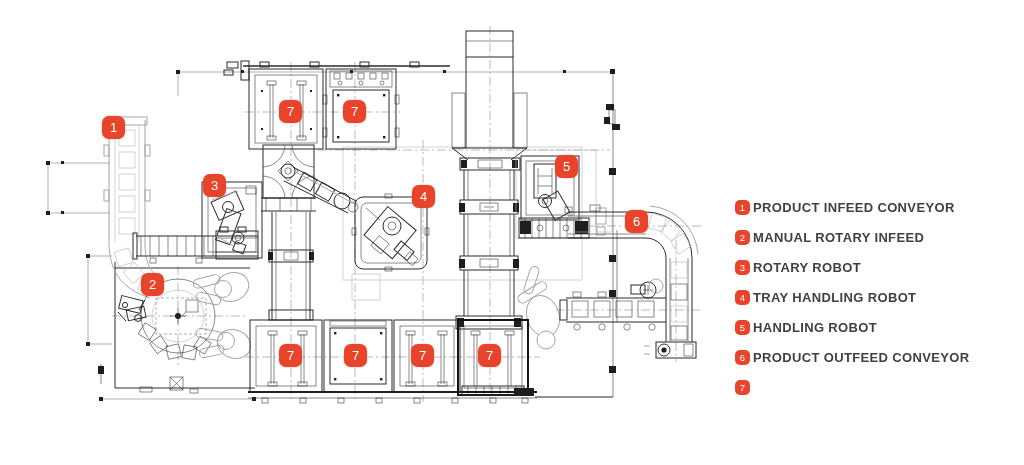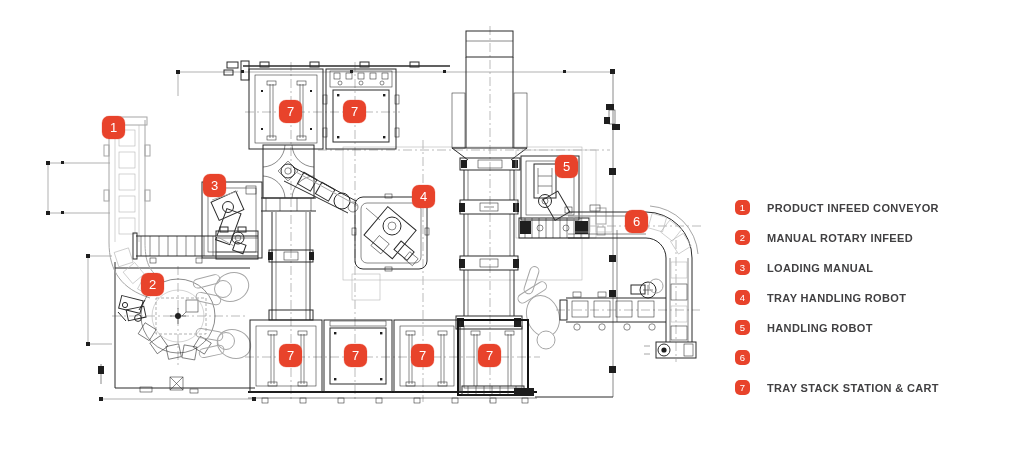--- a/index.html
+++ b/index.html
@@ -25,7 +25,7 @@
     font-size:9.5px;font-weight:400;line-height:1;
   }
   .legend-label{
-    margin-left:17px;font-size:11px;font-weight:700;letter-spacing:.35px;
+    margin-left:3px;font-size:13px;font-weight:700;letter-spacing:.35px;
     color:var(--text);white-space:nowrap;
   }
 

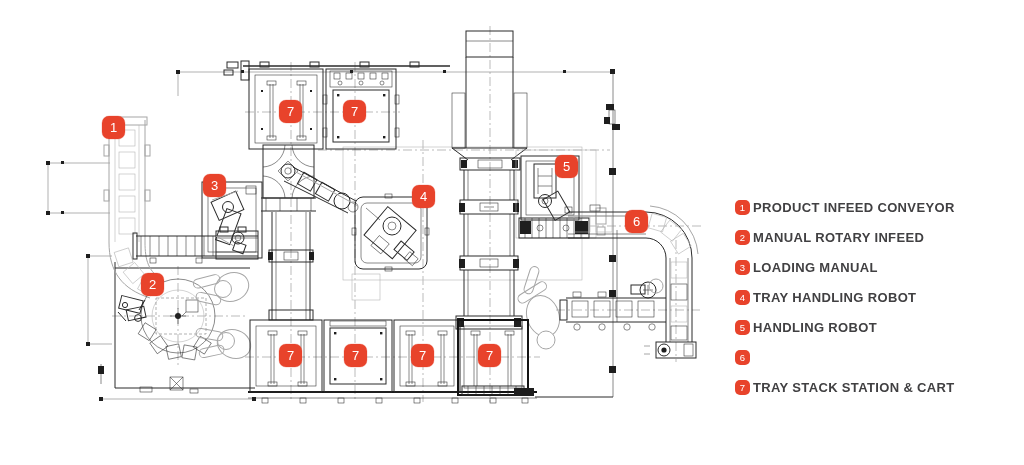--- a/index.html
+++ b/index.html
@@ -494,7 +494,7 @@
     </div>
     <div class="legend-row">
       <span class="legend-badge">3</span>
-      <span class="legend-label">LOADING MANUAL</span>
+      <span class="legend-label">ROTARY ROBOT</span>
     </div>
     <div class="legend-row">
       <span class="legend-badge">4</span>

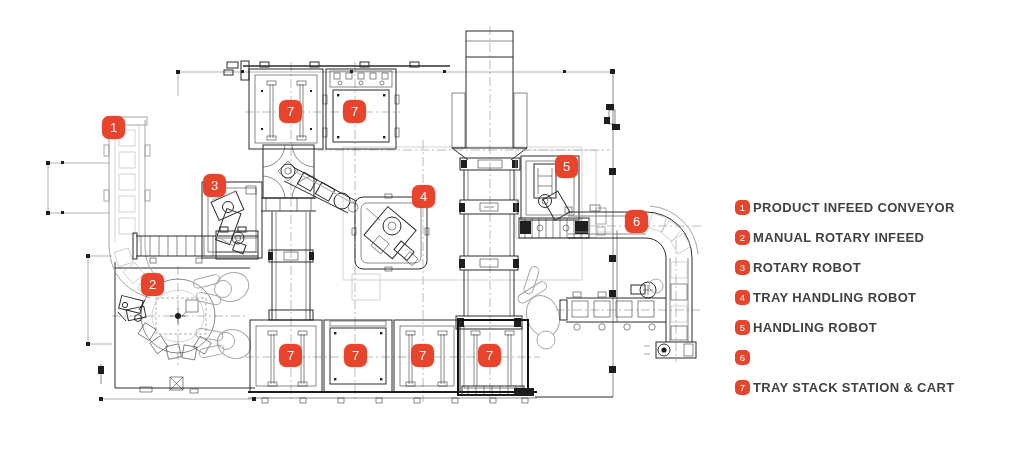--- a/index.html
+++ b/index.html
@@ -506,6 +506,7 @@
     </div>
     <div class="legend-row">
       <span class="legend-badge">6</span>
+      <span class="legend-label">PRODUCT OUTFEED CONVEYOR</span>
     </div>
     <div class="legend-row">
       <span class="legend-badge">7</span>

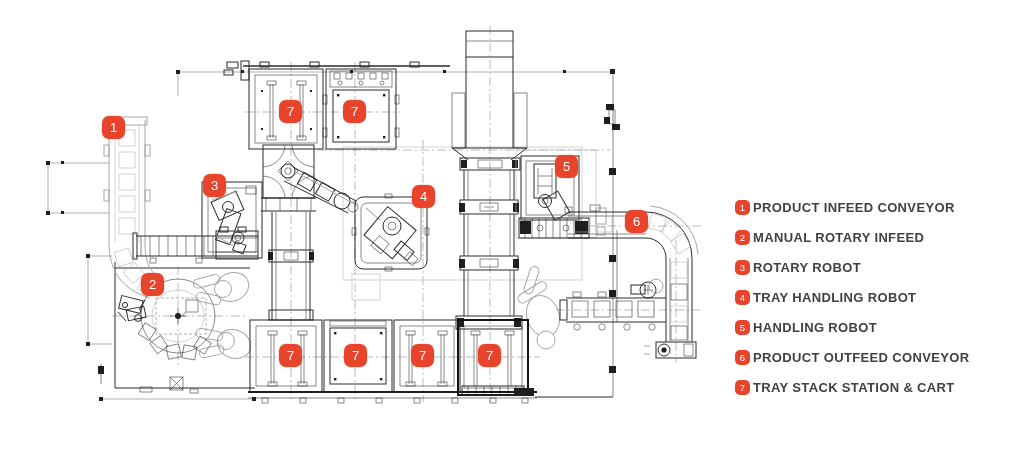--- a/index.html
+++ b/index.html
@@ -510,7 +510,6 @@
     </div>
     <div class="legend-row">
       <span class="legend-badge">7</span>
-      <span class="legend-label">TRAY STACK STATION &amp; CART</span>
     </div>
   </div>
 

